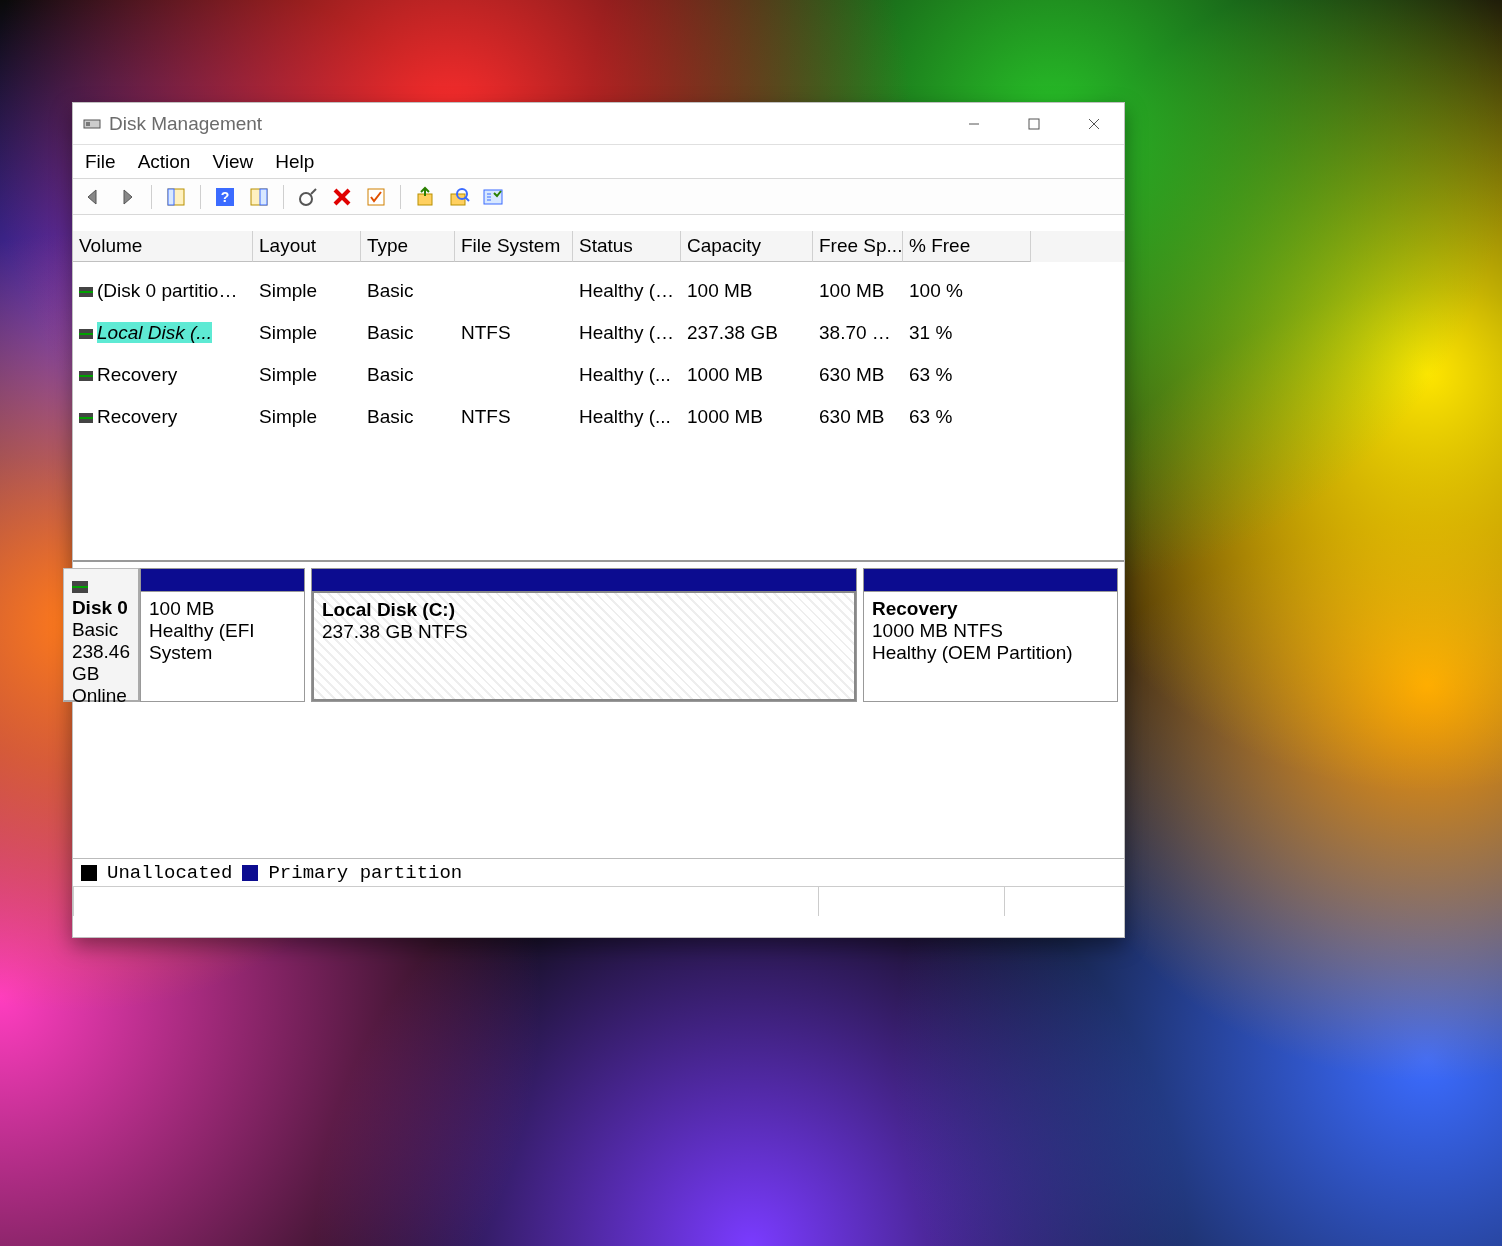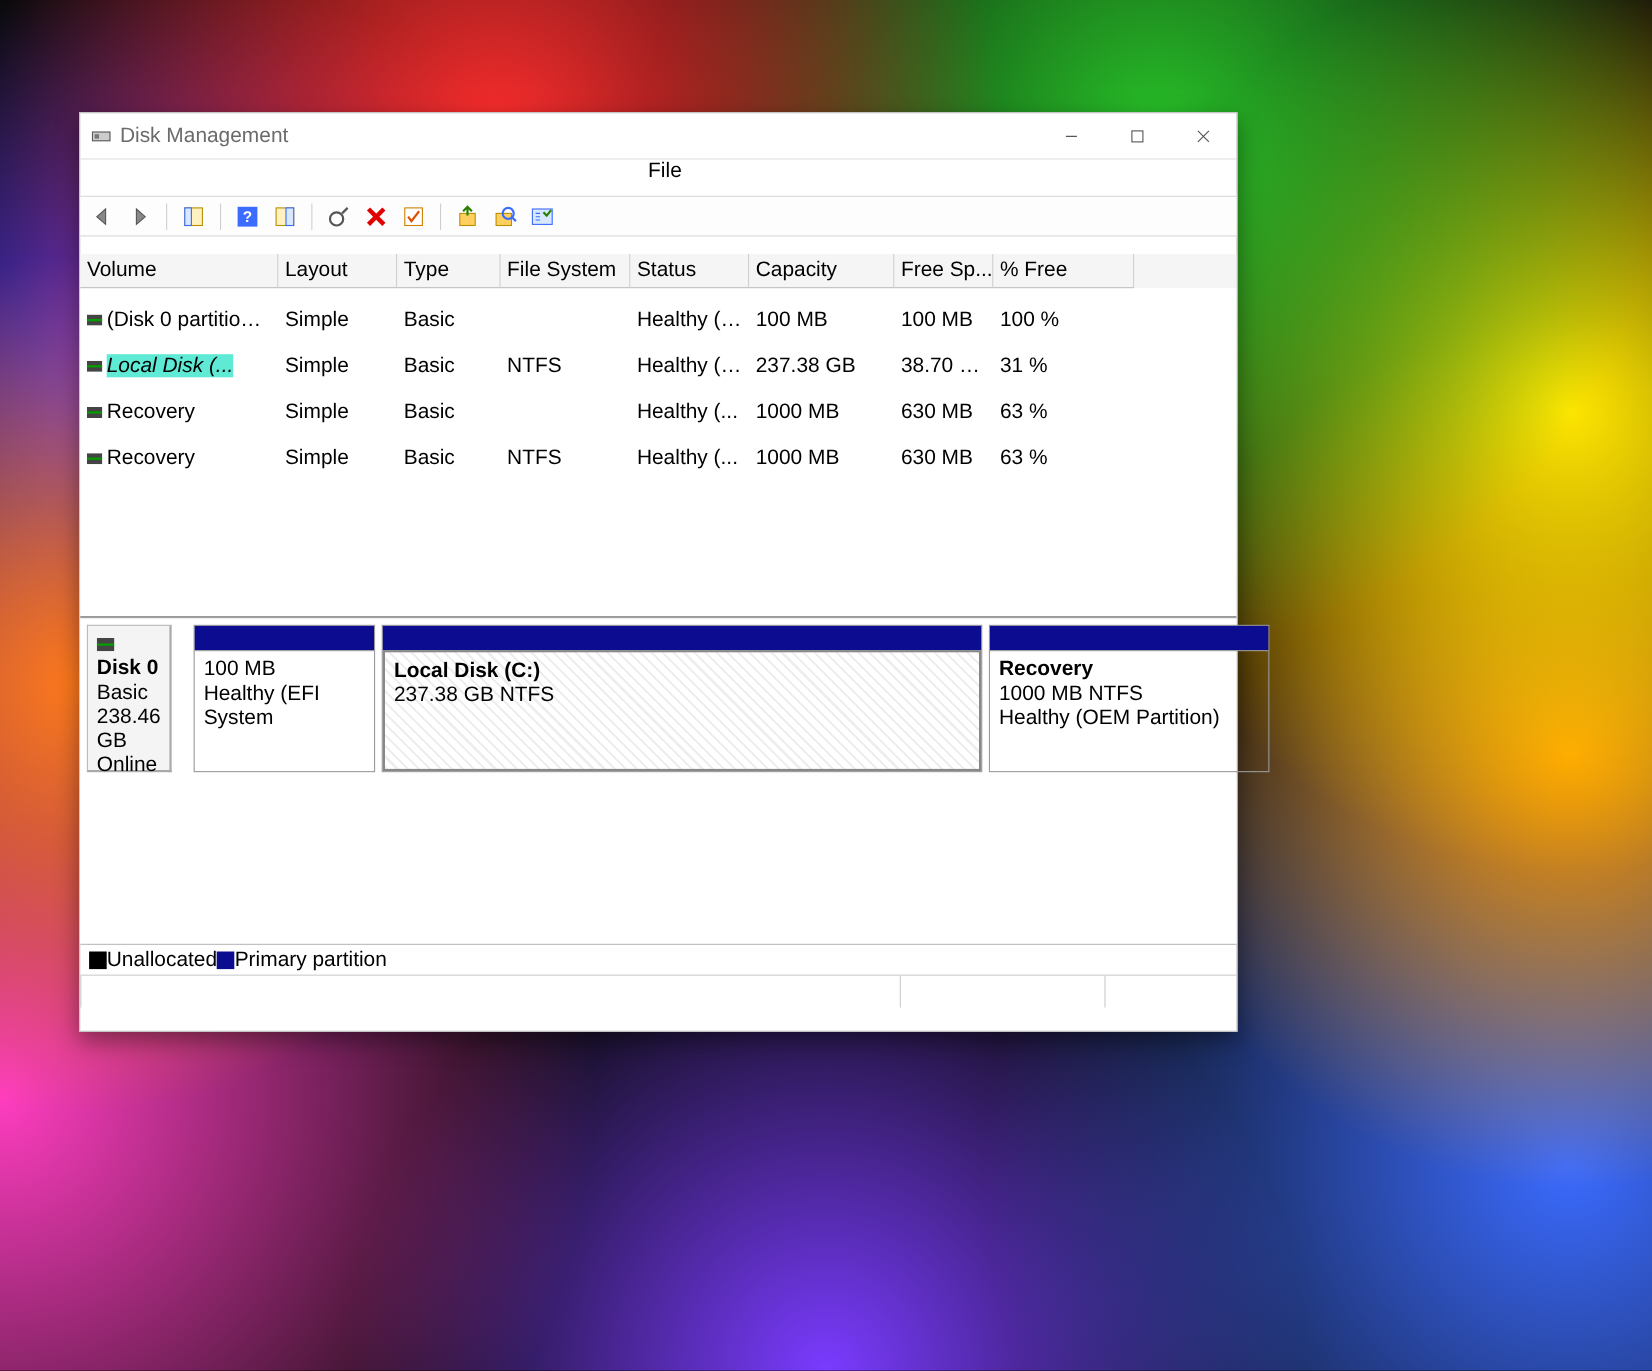--- a/index.html
+++ b/index.html
@@ -56,7 +56,6 @@
     padding-left: 12px;
     border-bottom: 1px solid #d8d8d8;
     font-size: 19px;
-    flex-direction: column;
   }
   .menubar .menu-item { color: #000; }
 

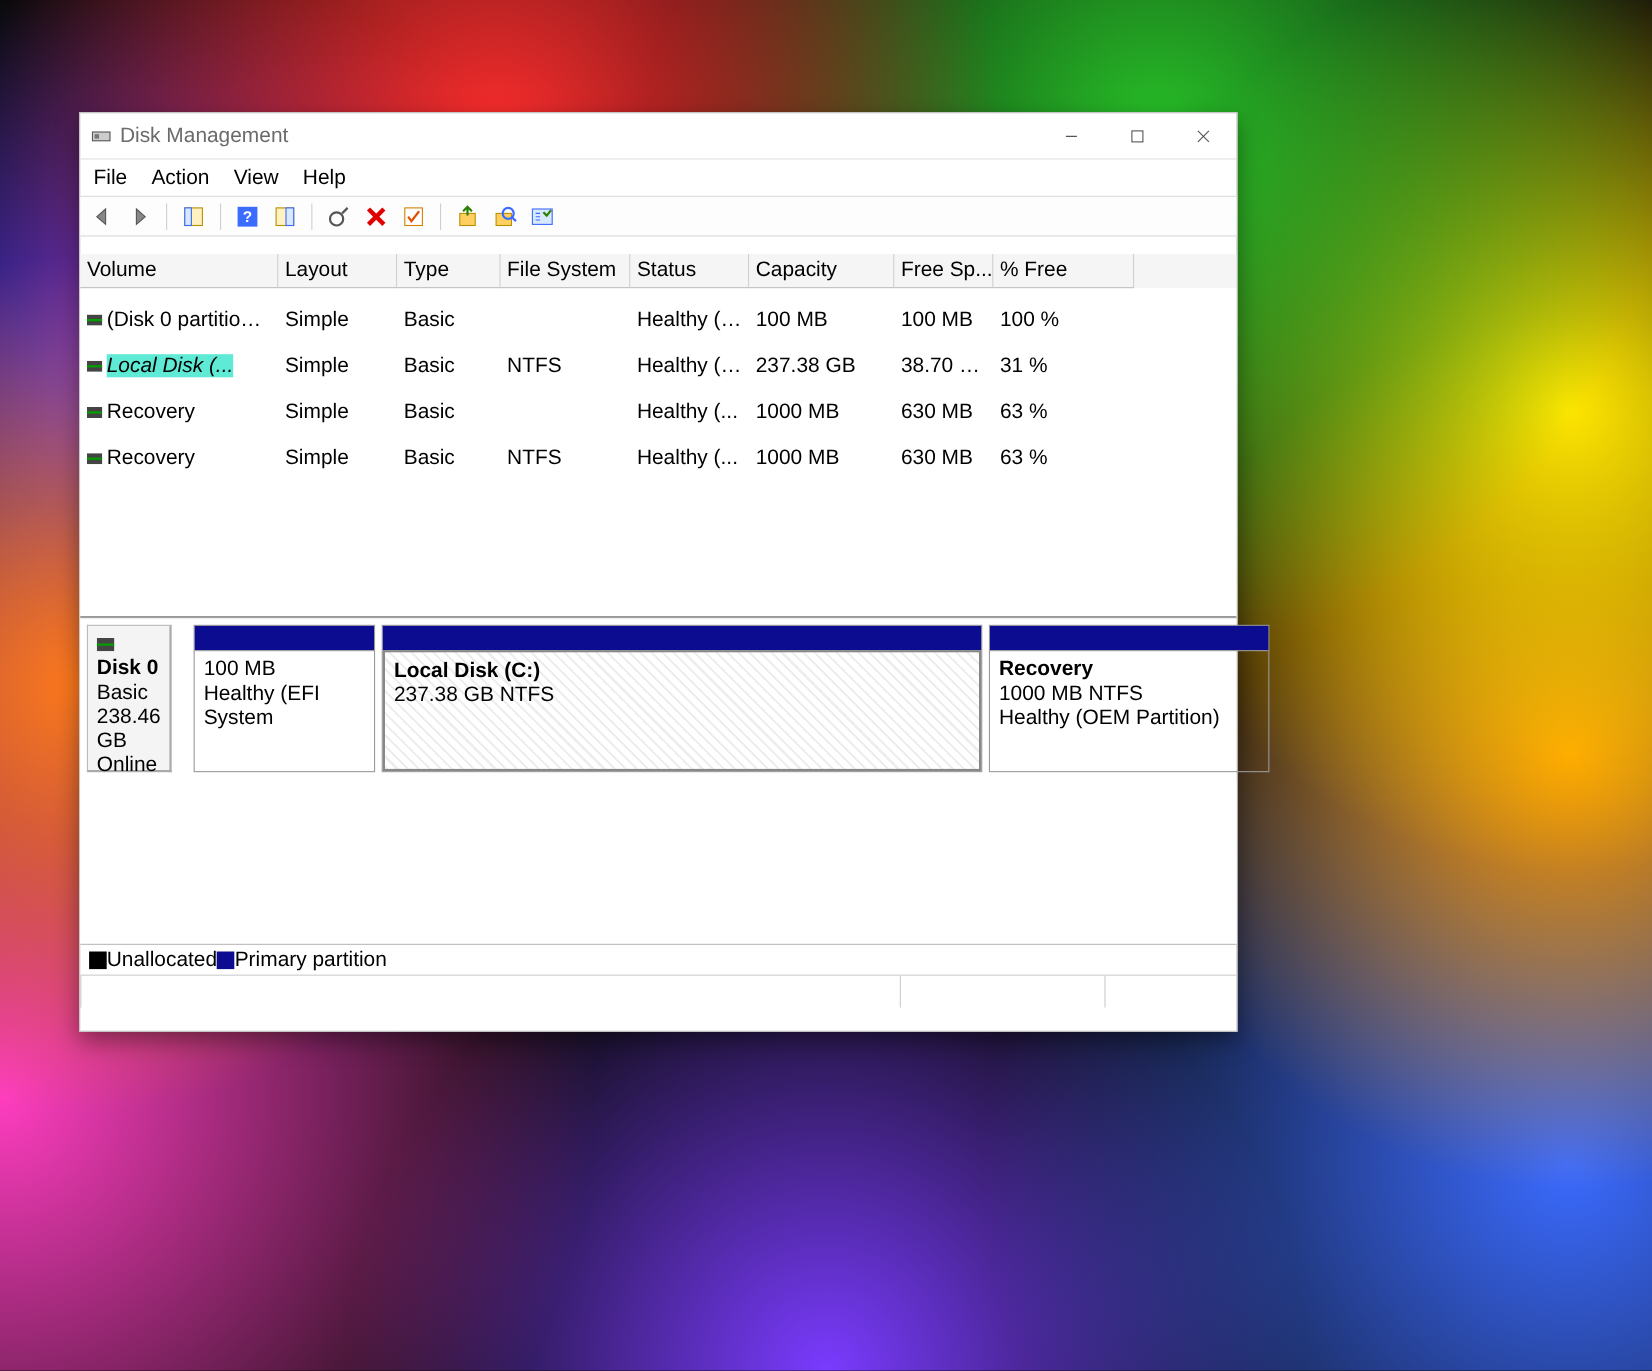--- a/index.html
+++ b/index.html
@@ -114,9 +114,10 @@
   }
   .disk-row {
     display: flex;
-    gap: 20px;
+    gap: 0;
     padding: 6px;
     height: 146px;
+    justify-content: flex-end;
   }
   .disk-info {
     width: 146px;

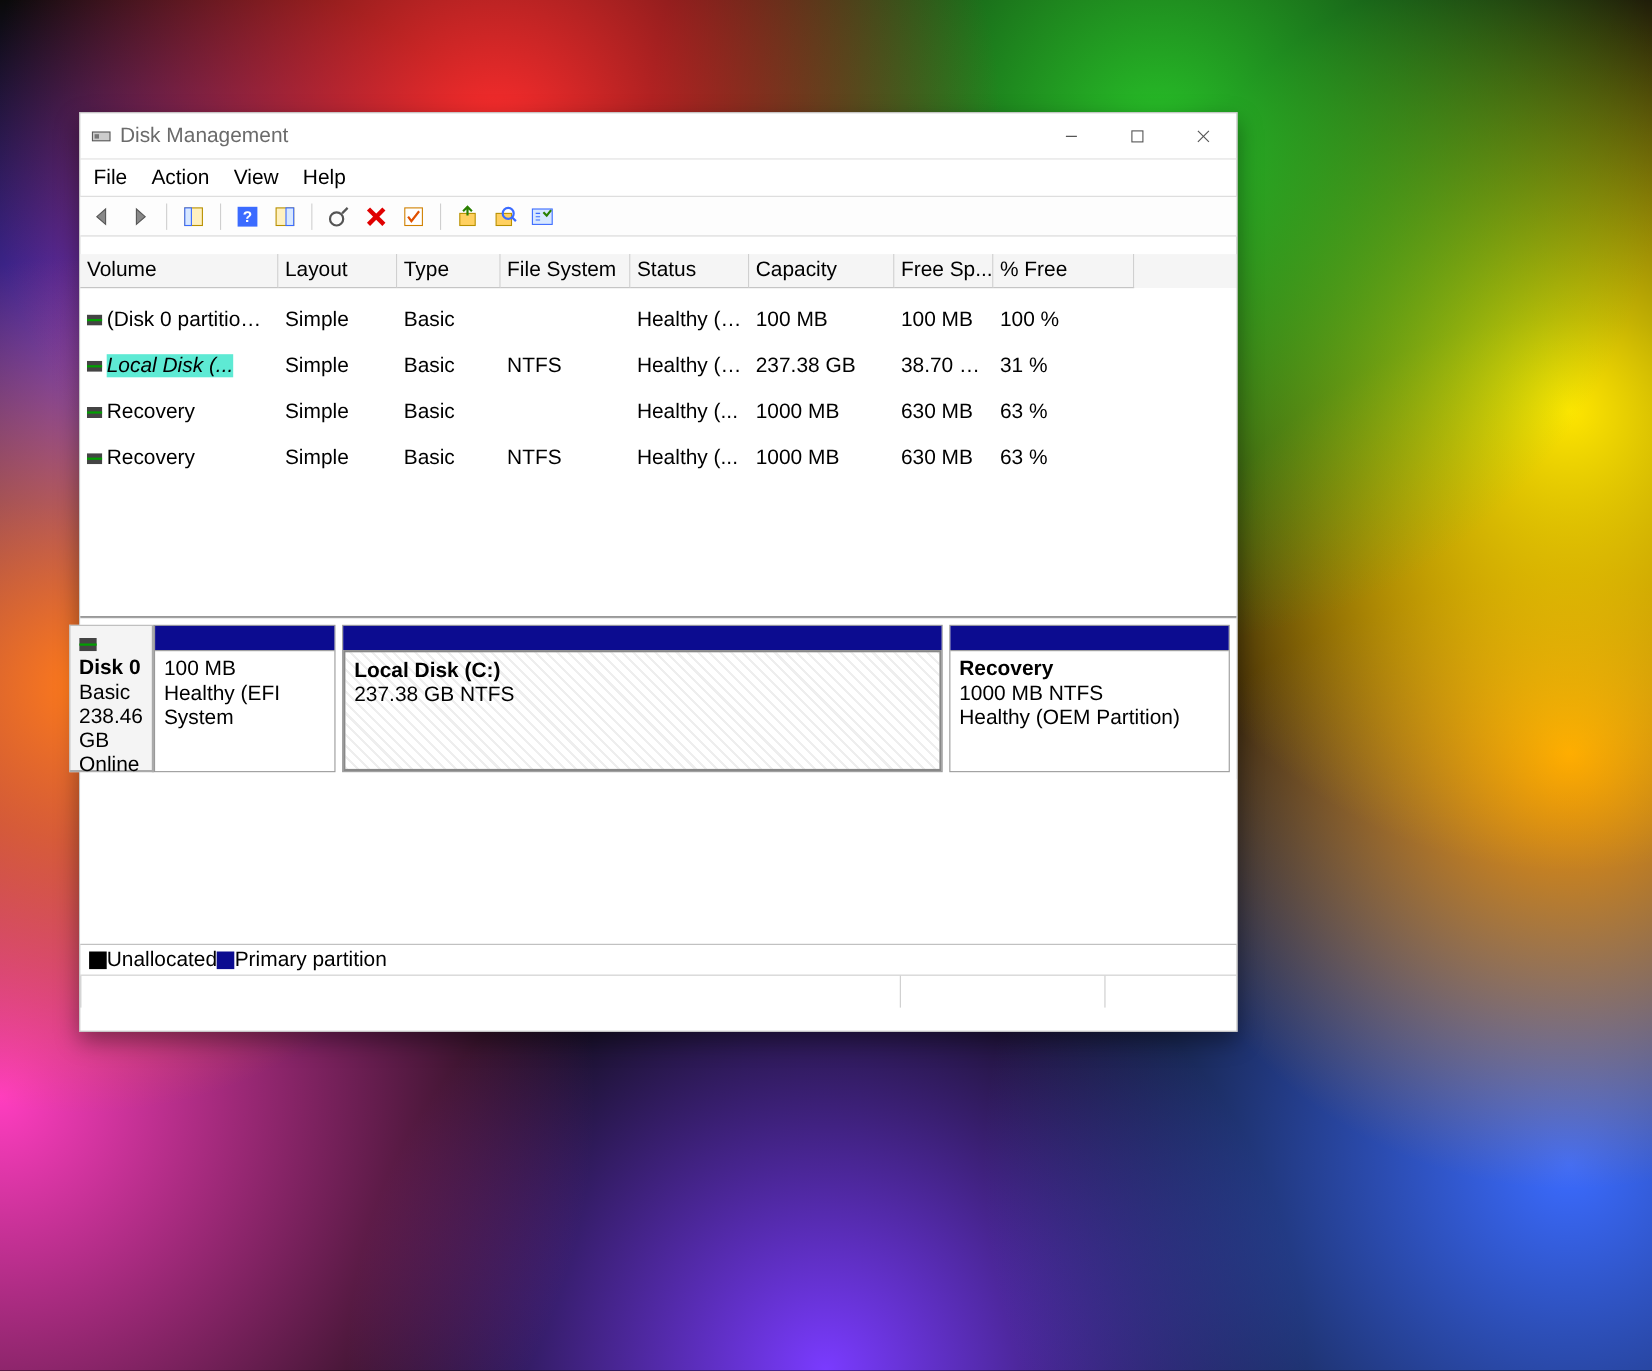--- a/index.html
+++ b/index.html
@@ -151,8 +151,10 @@
     border-top: 1px solid #bbb;
     display:flex;
     align-items:center;
+    gap: 10px;
     padding-left: 8px;
     font-size: 19px;
+    font-family: Liberation Mono, monospace;
   }
   .legend .sw { width:16px; height:16px; display:inline-block; }
   .legend .sw.black { background:#000; }

